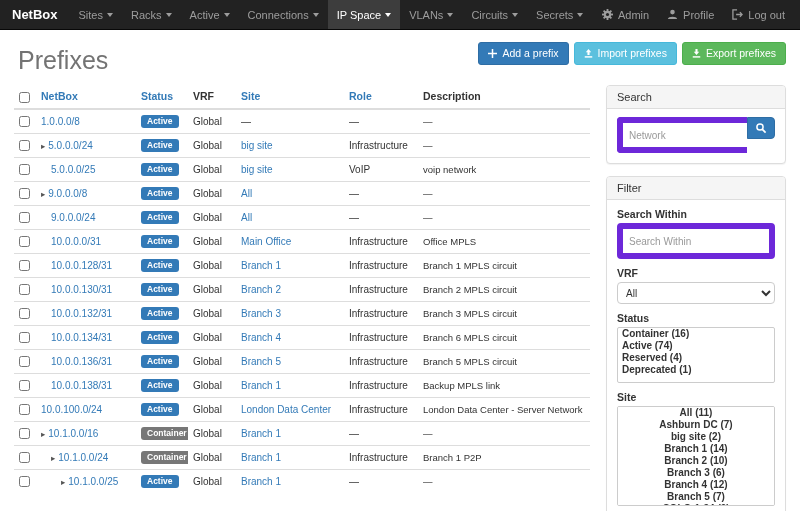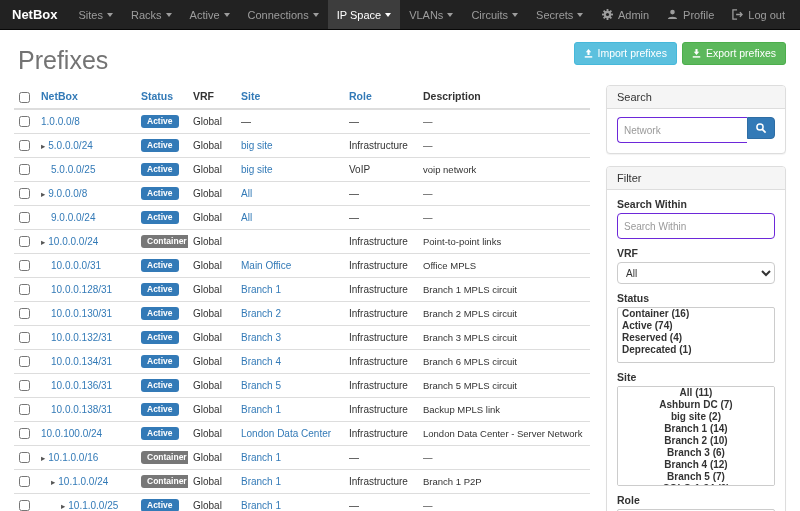--- a/index.html
+++ b/index.html
@@ -145,6 +145,12 @@
     <div class="page-header">
       <h1 class="page-title">Prefixes</h1>
       <div class="action-buttons">
+        <button class="btn btn-primary">
+          <svg width="9" height="9" viewBox="0 0 12 12">
+              <path d="M5 0h2v5h5v2H7v5H5V7H0V5h5z" fill="#fff"></path>
+            </svg>
+          <span>Add a prefix</span>
+        </button>
         <button class="btn btn-info">
           <svg width="9" height="9" viewBox="0 0 12 12">
               <path d="M6 0 9.6 4.2H7.4V8H4.6V4.2H2.4z" fill="#fff"></path>

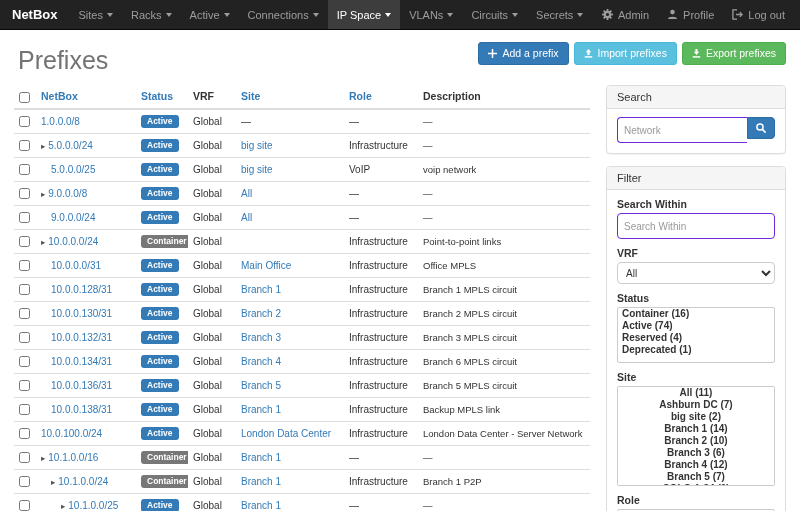--- a/index.html
+++ b/index.html
@@ -52,7 +52,7 @@
   .panel-heading { background:#f5f5f5; border-bottom:1px solid #ddd; padding:5px 10px; font-size:11px; color:#333; border-radius:3px 3px 0 0; }
   .panel-body { padding:8px 10px 10px; }
   .input-group { display:flex; }
-  .form-input { width:100%; height:22px; border:1px solid #6d28d9; border-radius:4px; padding:12px 6px; font-size:10px; color:#555; font-family:inherit; outline:none; }
+  .form-input { width:100%; height:22px; border:6px solid #6d28d9; border-radius:4px; padding:12px 6px; font-size:10px; color:#555; font-family:inherit; outline:none; }
   .form-input::placeholder { color:#999; }
   .input-group .form-input { border-radius:4px 0 0 4px; border-right:none; }
   .search-btn { width:28px; height:22px; flex:none; background:#337ab7; border:1px solid #2e6da4; border-radius:0 4px 4px 0; display:flex; align-items:center; justify-content:center; cursor:pointer; }

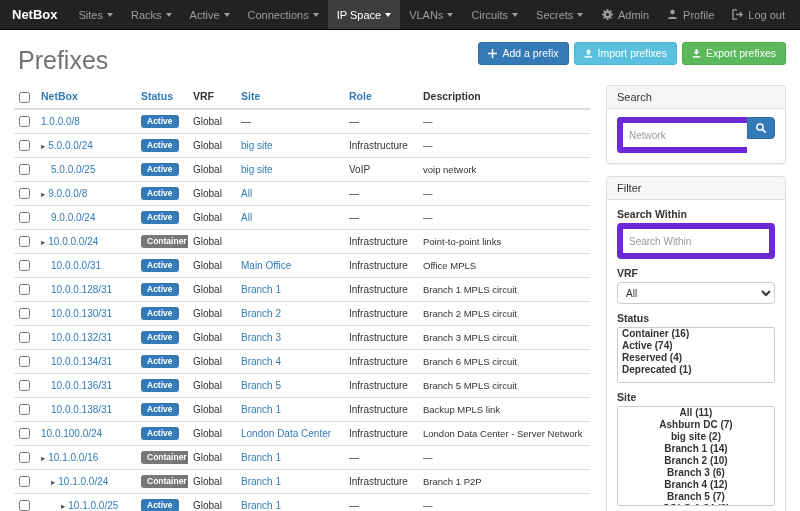--- a/index.html
+++ b/index.html
@@ -240,15 +240,6 @@
               </tr>
               <tr>
                 <td class="cb-cell"><input type="checkbox" style=""></td>
-                <td class="prefix-cell" style="padding-left: 5px;"><span class="expand-caret">▸</span><a href="#">10.0.0.0/24</a></td>
-                <td><span class="label label-default">Container</span></td>
-                <td>Global</td>
-                <td></td>
-                <td>Infrastructure</td>
-                <td class="desc-cell">Point-to-point links</td>
-              </tr>
-              <tr>
-                <td class="cb-cell"><input type="checkbox" style=""></td>
                 <td class="prefix-cell" style="padding-left: 15px;"><a href="#">10.0.0.0/31</a></td>
                 <td><span class="label label-primary">Active</span></td>
                 <td>Global</td>

